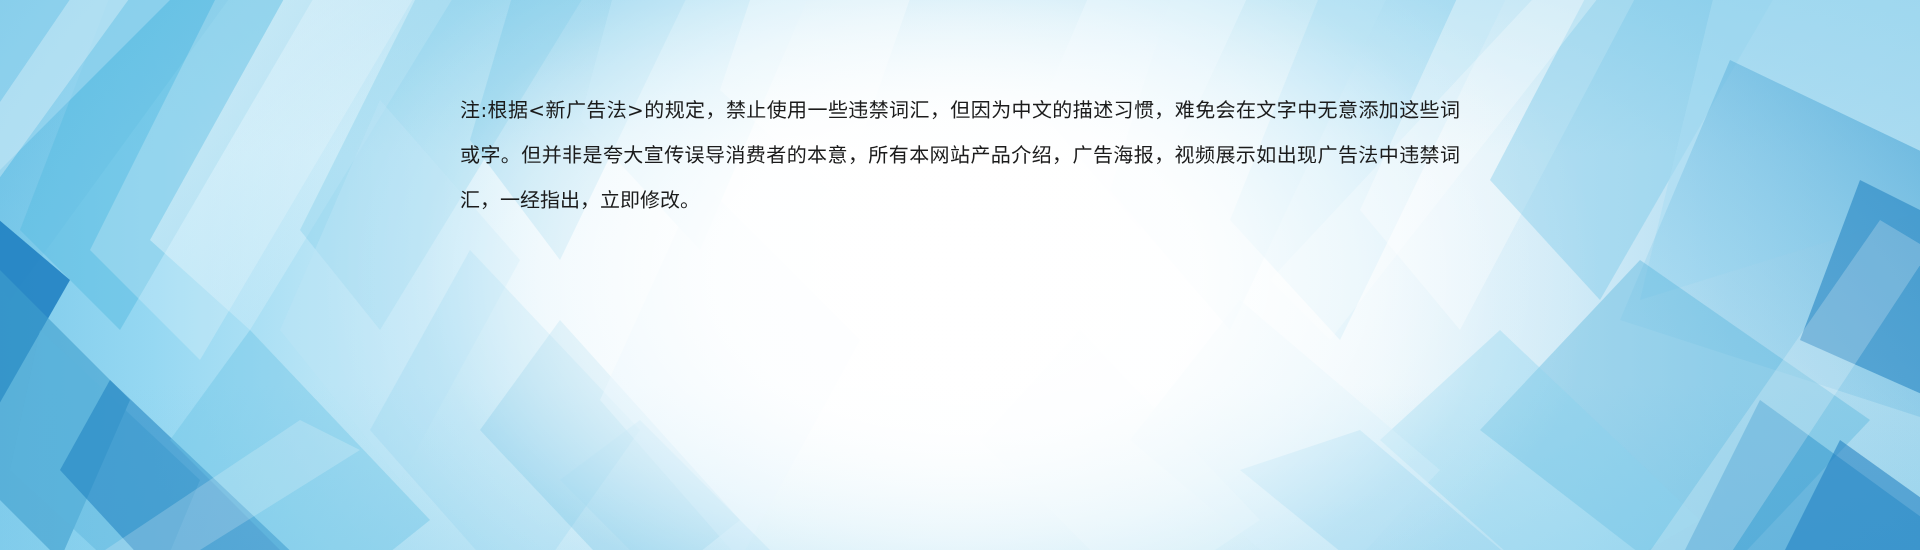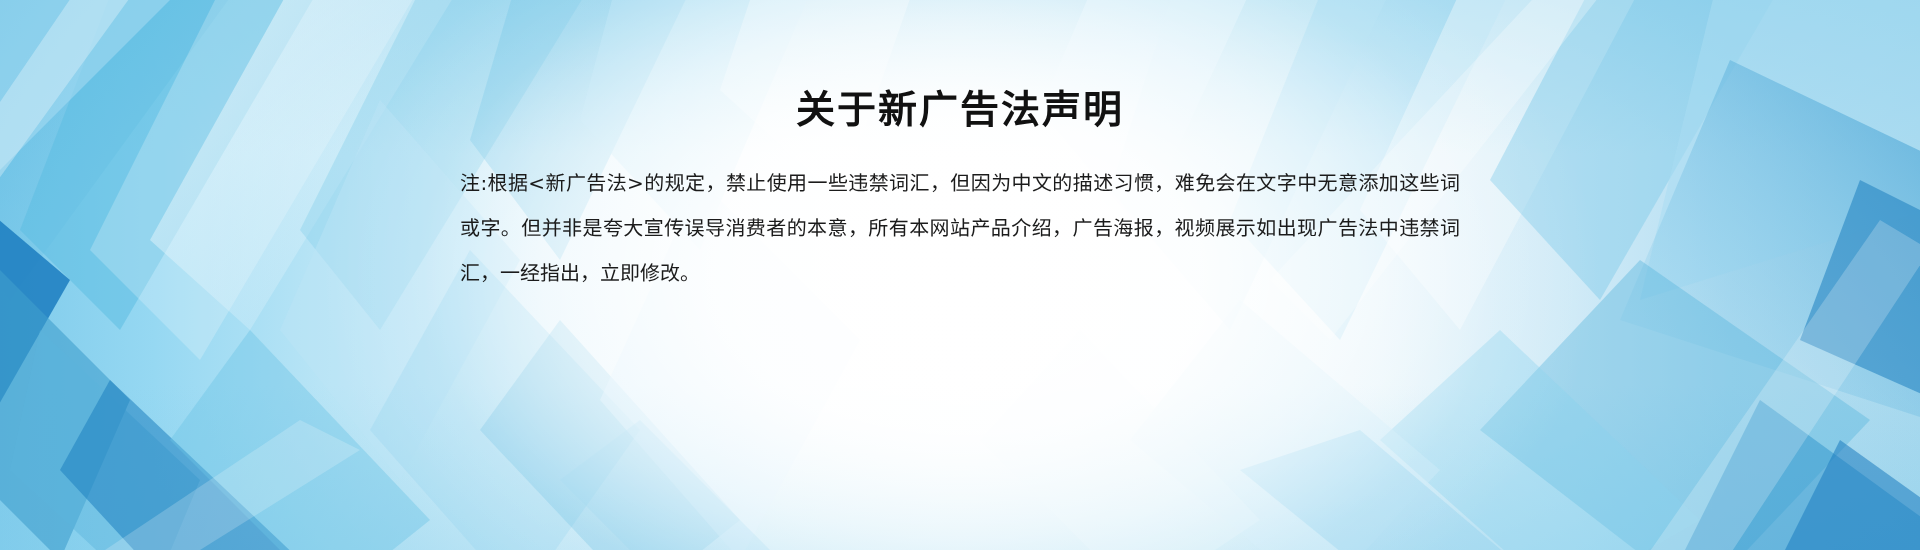--- a/index.html
+++ b/index.html
@@ -184,7 +184,6 @@
   <div class="bg-veil"></div>
 
   <div class="content">
-    <h1 class="page-title">关于新广告法声明</h1>
 
     <div class="body-copy">
       <p class="para">注:根据&lt;新广告法&gt;的规定，禁止使用一些违禁词汇，但因为中文的描述习惯，难免会在文字中无意添加这些词或字。但并非是夸大宣传误导消费者的本意，所有本网站产品介绍，广告海报，视频展示如出现广告法中违禁词汇，一经指出，立即修改。</p>

